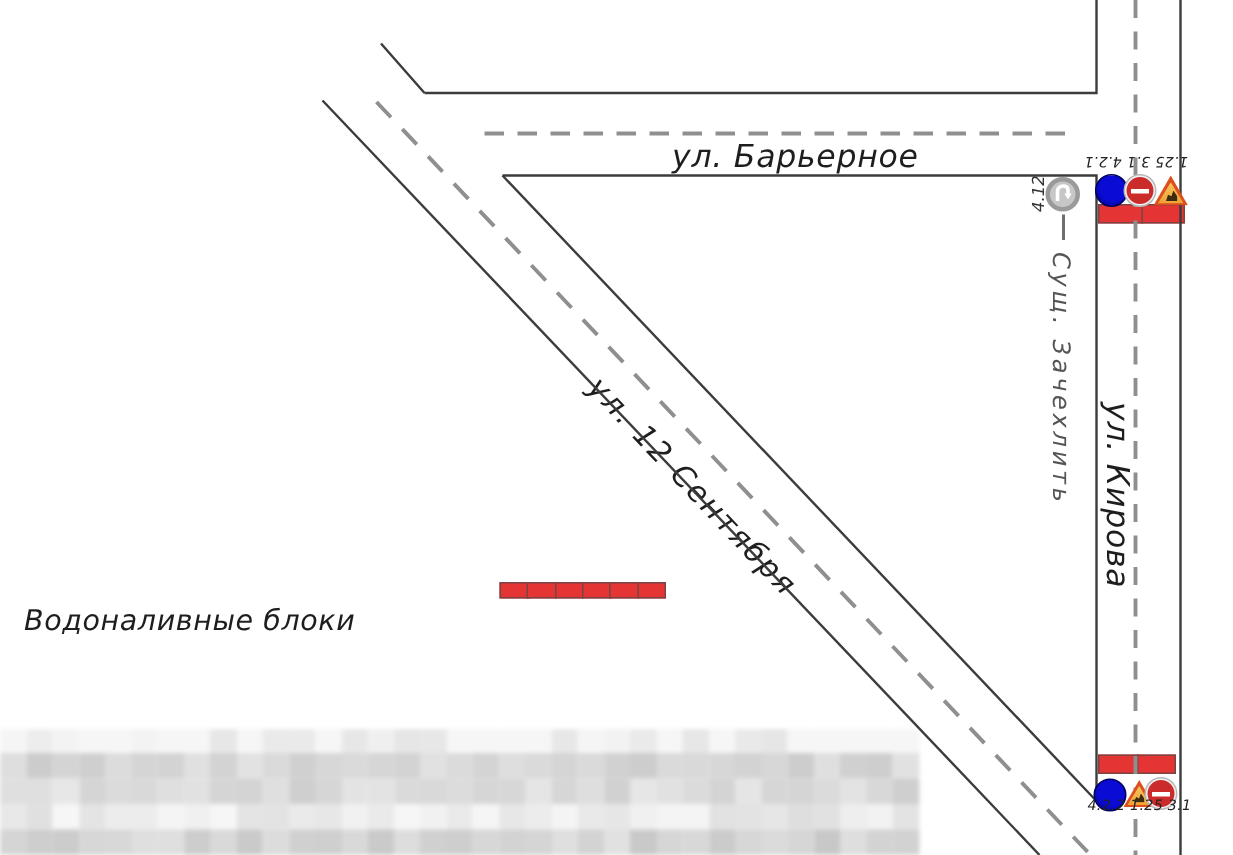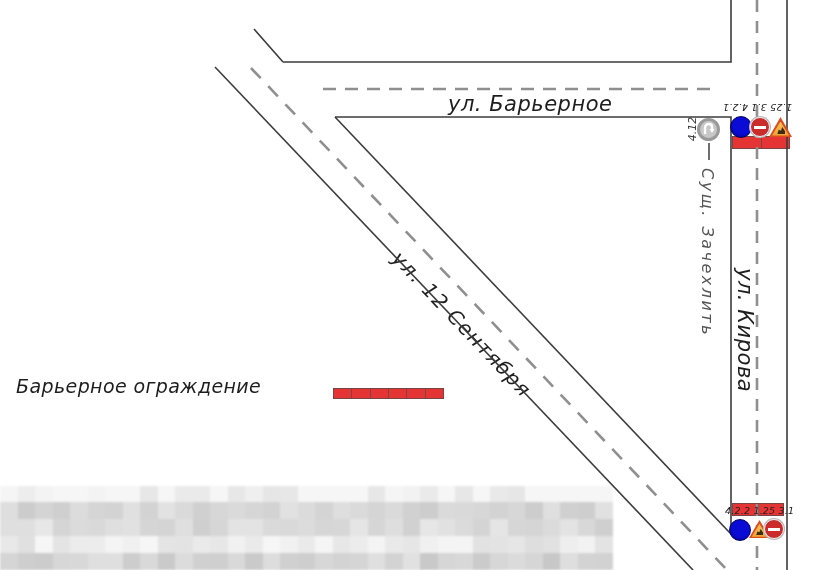--- a/index.html
+++ b/index.html
@@ -278,7 +278,6 @@
   <div class="lbl street street-vert" style="left:757px;top:268px;">ул. Кирова</div>
   <div class="lbl street-diag" style="left:404px;top:247px;">ул. 12 Сентября</div>
 
-  <div class="lbl legend-item" style="left:16px;top:376px;">Барьерное ограждение</div>
   <div class="barrier z5" style="left:333px;top:388px;width:110px;height:11px;">
     <i></i>
       <i></i>

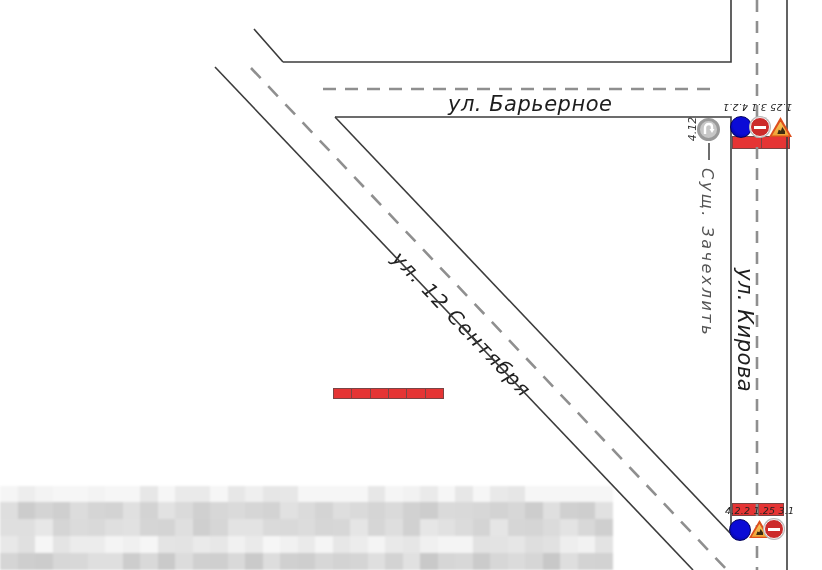--- a/index.html
+++ b/index.html
@@ -278,6 +278,7 @@
   <div class="lbl street street-vert" style="left:757px;top:268px;">ул. Кирова</div>
   <div class="lbl street-diag" style="left:404px;top:247px;">ул. 12 Сентября</div>
 
+  <div class="lbl legend-item" style="left:16px;top:404px;">Водоналивные блоки</div>
   <div class="barrier z5" style="left:333px;top:388px;width:110px;height:11px;">
     <i></i>
       <i></i>

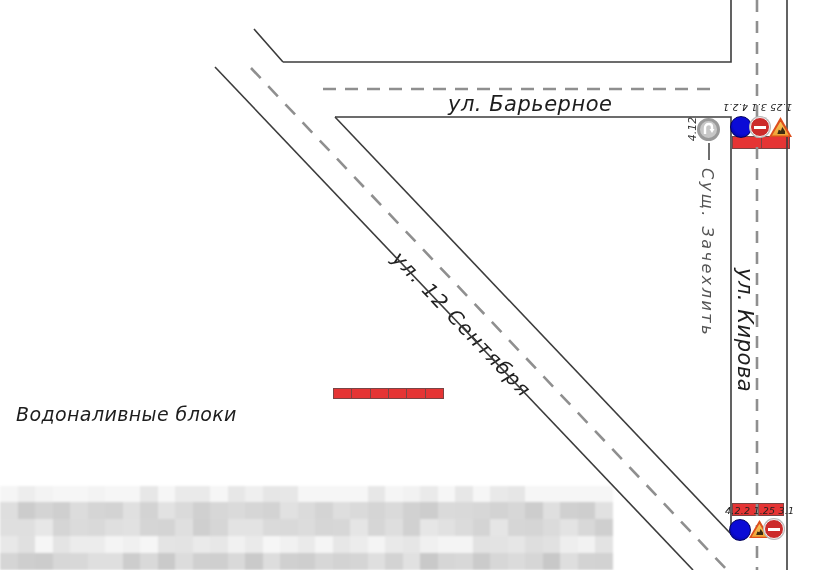--- a/index.html
+++ b/index.html
@@ -324,7 +324,7 @@
   <div class="sign sign-noentry" style="left:764px;top:519px;">
       <span class="bar" style="position:absolute;left:3px;right:3px;top:7.5px;height:3.5px;background:#fff;"></span>
     </div>
-  <div class="lbl sign-codes z5" style="left:725px;top:506px;width:62px;">4.2.2 1.25 3.1</div>
+  <div class="lbl sign-codes z5" style="left:725px;top:533px;width:62px;">4.2.2 1.25 3.1</div>
 
 </div>
 

